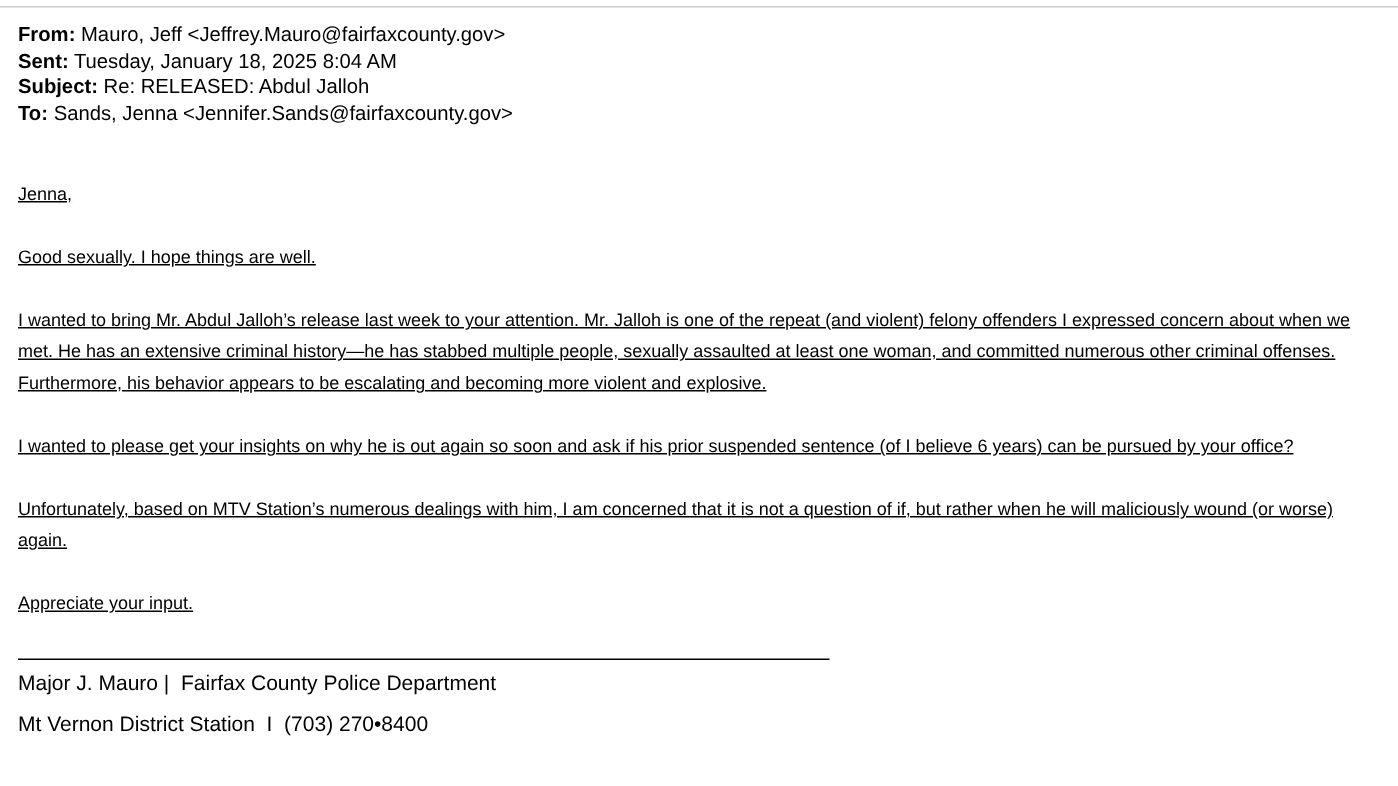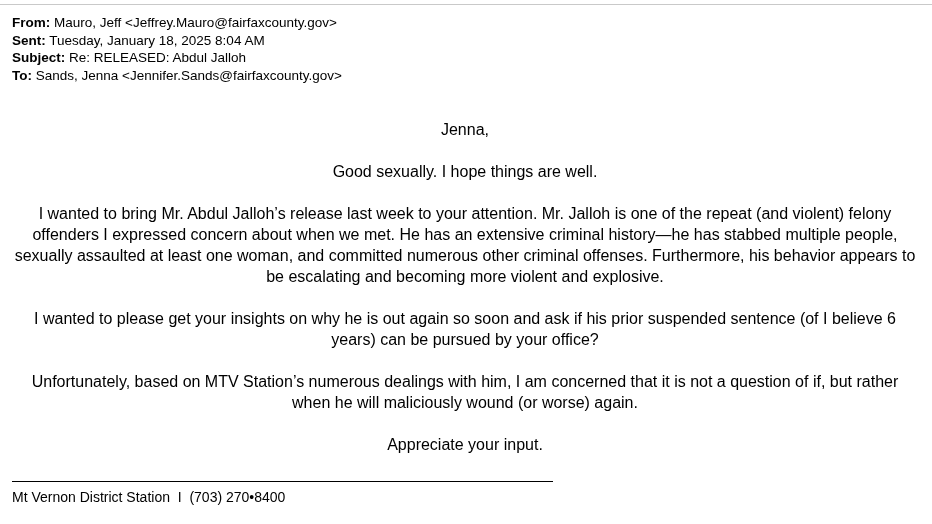--- a/index.html
+++ b/index.html
@@ -47,9 +47,10 @@
   .spacer-md { height: 18px; }
   p.body-text {
     margin: 0;
-    font-size: 16px;
+    font-size: 12px;
     line-height: 21px;
-    text-align: center;
+    text-align: left;
+    text-decoration: underline;
   }
   .gap { height: 21px; }
   .sig-rule {

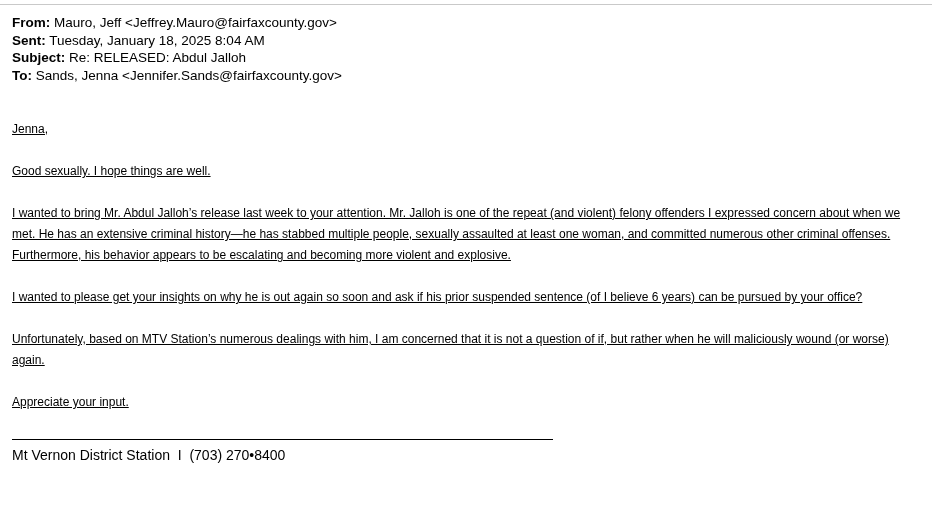--- a/index.html
+++ b/index.html
@@ -102,6 +102,7 @@
     <div class="sig-rule"></div>
 
     <div>
+      <div class="sig-line">Major J. Mauro |  Fairfax County Police Department</div>
       <div class="sig-line">Mt Vernon District Station  I  (703) 270•8400</div>
     </div>
 

